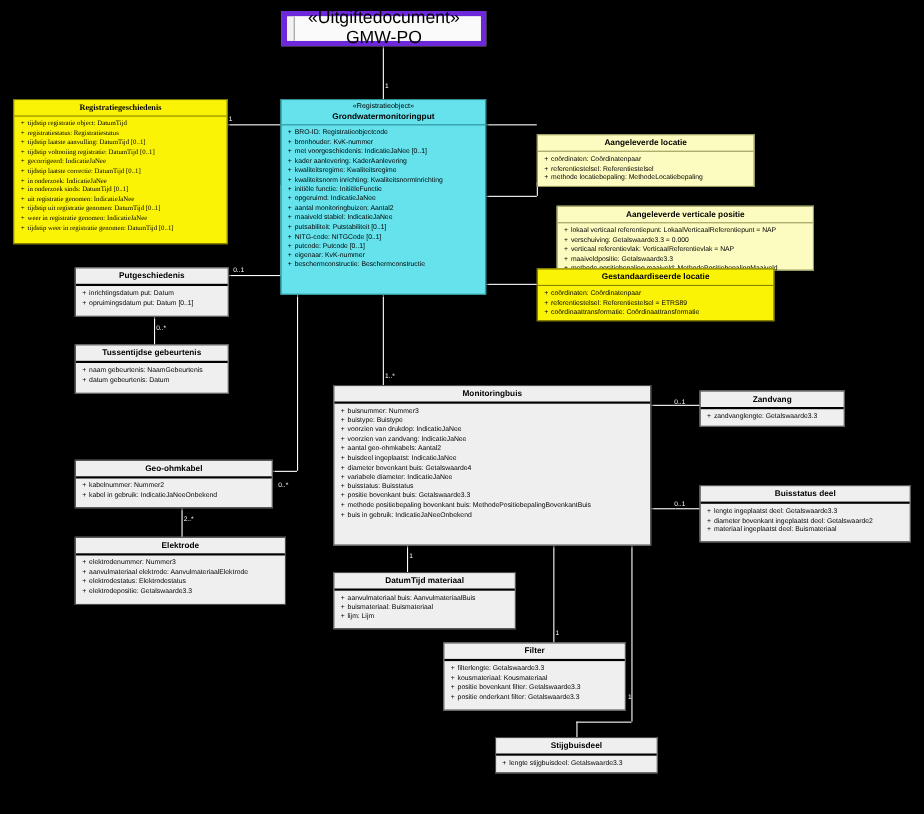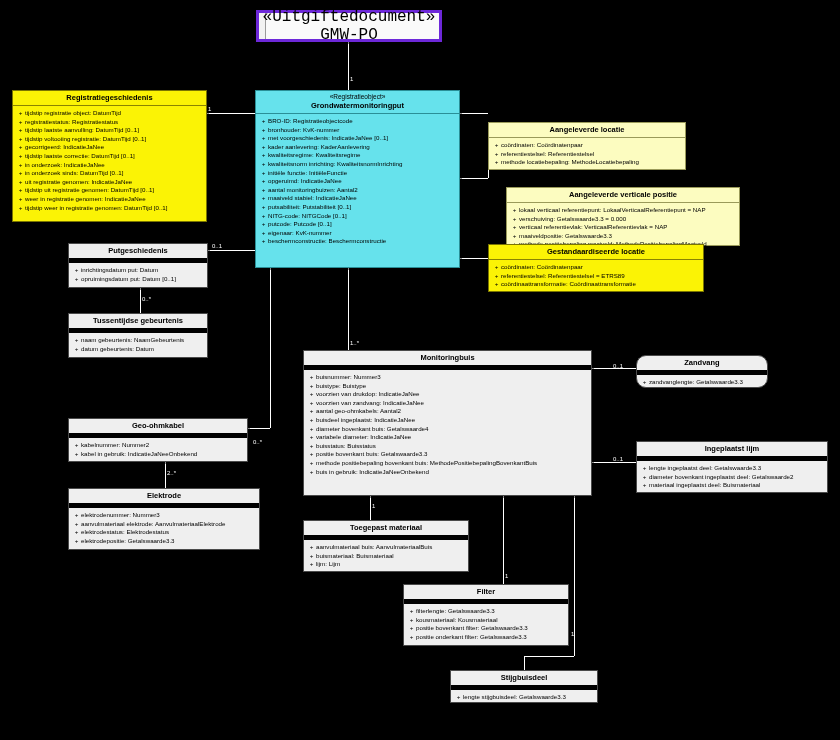--- a/index.html
+++ b/index.html
@@ -19,7 +19,7 @@
   .lyellow{background:#fcfcc0;border-color:#9a9a5a;margin-top:32px;}
   .lyellow .hdr{border-bottom:1px solid #9a9a5a;}
   .grey{background:#efefef;}
-  .doc-tab{position:absolute;box-sizing:border-box;border:3px solid #6d28d9;background:#fef9c3;box-shadow:2px 2px 0 rgba(0,0,0,0.45);font-family:Liberation Mono, monospace;}
+  .doc-tab{position:absolute;box-sizing:border-box;border:5px solid #6d28d9;background:#fef9c3;box-shadow:2px 2px 0 rgba(0,0,0,0.45);}
   .multlabel{position:absolute;font-size:6px;color:#fff;background:transparent;line-height:7px;white-space:nowrap;}
   .edge{position:absolute;background:#fff;}
   .edge.h{height:1px;}

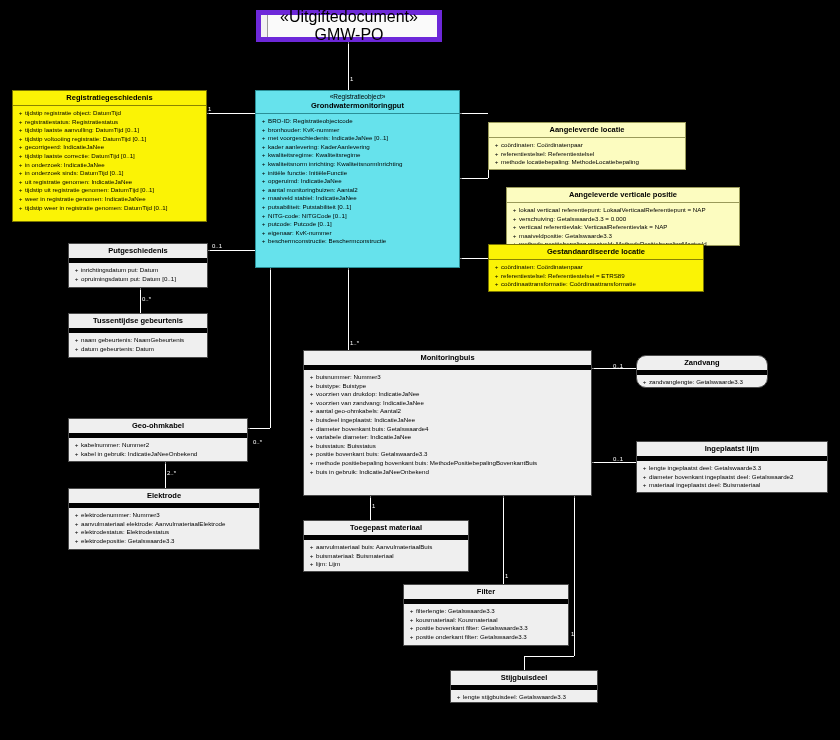--- a/index.html
+++ b/index.html
@@ -77,7 +77,7 @@
     </div>
   </div>
 
-  <div class="box yellow" style="left:12px;top:90px;width:195px;height:132px;">
+  <div class="box yellow" style="left:12px;top:90px;width:195px;height:132px;font-family:Liberation Serif, serif;">
     <div class="hdr">
       <div class="title">Registratiegeschiedenis</div>
     </div>

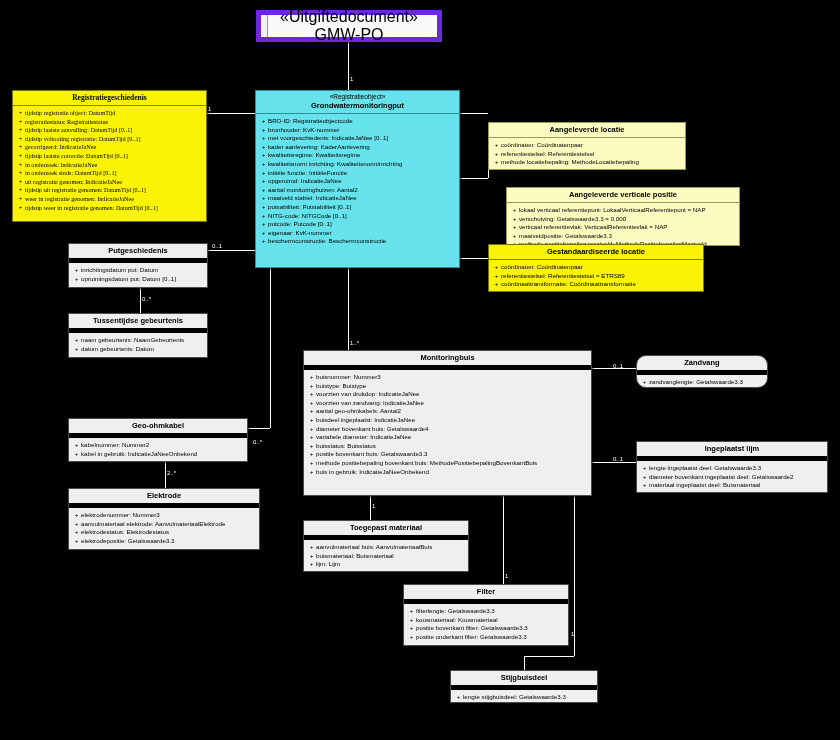--- a/index.html
+++ b/index.html
@@ -134,7 +134,7 @@
   </div>
   <div class="multlabel" style="left:208px;top:106px;">1</div>
 
-  <div class="box cyan" style="left:255px;top:90px;width:205px;height:178px;">
+  <div class="box cyan" style="left:255px;top:90px;width:187px;height:178px;">
     <div class="hdr">
       <div class="stereo">«Registratieobject»</div>
       <div class="title">Grondwatermonitoringput</div>

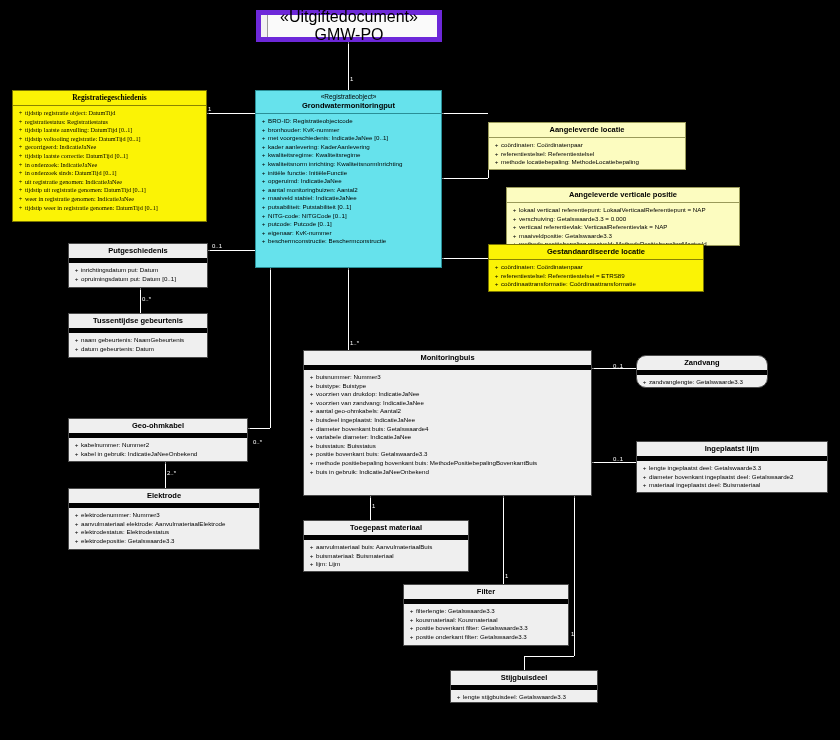--- a/index.html
+++ b/index.html
@@ -6,7 +6,7 @@
   body{width:840px;height:740px;position:relative;font-family:"Liberation Sans",sans-serif;overflow:hidden;}
   #canvas{position:absolute;left:0;top:0;width:840px;height:740px;}
   .box{position:absolute;box-sizing:border-box;border:1px solid #4a4a4a;background:#f2f2f2;box-shadow:2px 2px 0 rgba(0,0,0,0.45);}
-  .box .hdr{border-bottom:5px solid #000000;text-align:center;padding:2px 2px 3px 2px;}
+  .box .hdr{border-bottom:2px solid #000000;text-align:center;padding:2px 2px 3px 2px;}
   .box .stereo{font-size:6.5px;color:#000;line-height:8px;}
   .box .title{font-size:7.5px;font-weight:bold;color:#000;line-height:9px;}
   .box .attrs{padding:3px 3px 3px 3px;}

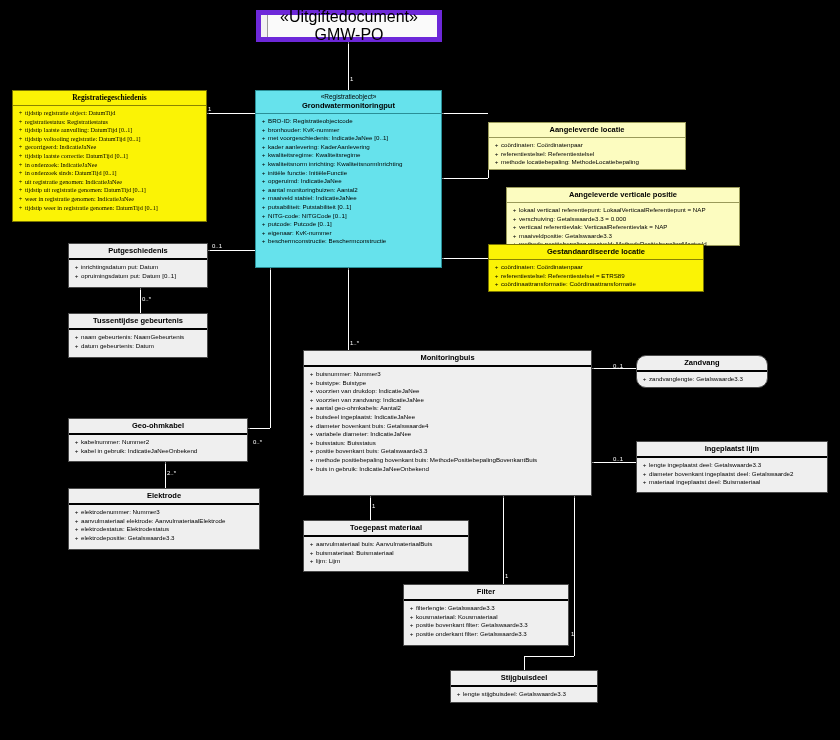--- a/index.html
+++ b/index.html
@@ -410,7 +410,7 @@
   <div class="multlabel" style="left:505px;top:573px;">1</div>
   <div class="multlabel" style="left:571px;top:631px;">1</div>
 
-  <div class="box grey" style="left:636px;top:355px;width:132px;height:33px;border-radius:10px;">
+  <div class="box grey" style="left:636px;top:355px;width:132px;height:33px;">
     <div class="hdr">
       <div class="title">Zandvang</div>
     </div>

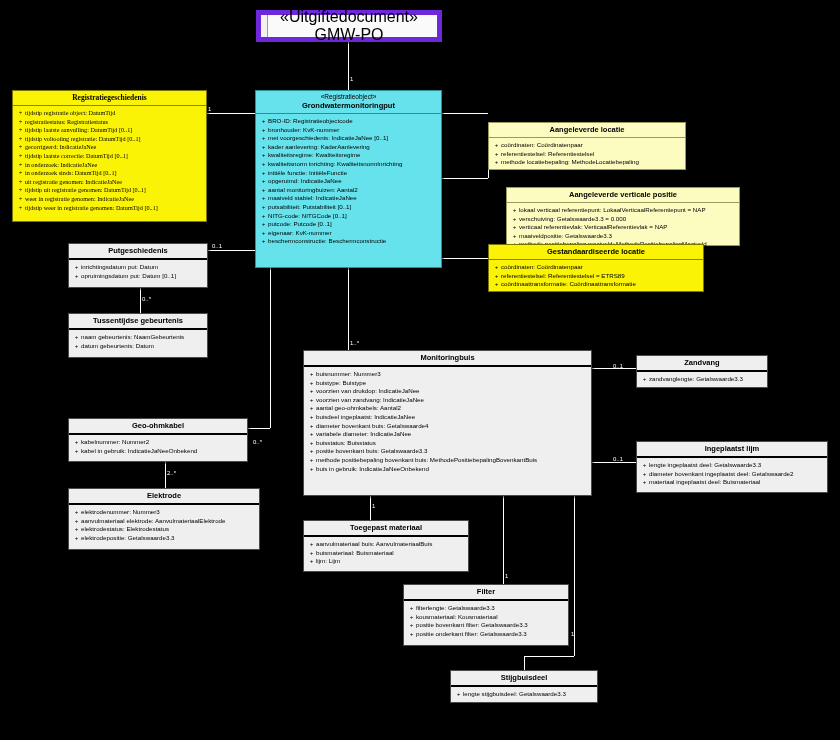--- a/index.html
+++ b/index.html
@@ -424,7 +424,7 @@
 
   <div class="box grey" style="left:636px;top:441px;width:192px;height:52px;">
     <div class="hdr">
-      <div class="title">Ingeplaatst lijm</div>
+      <div class="title">Buisstatus deel</div>
     </div>
     <div class="attrs">
       <div class="attr">

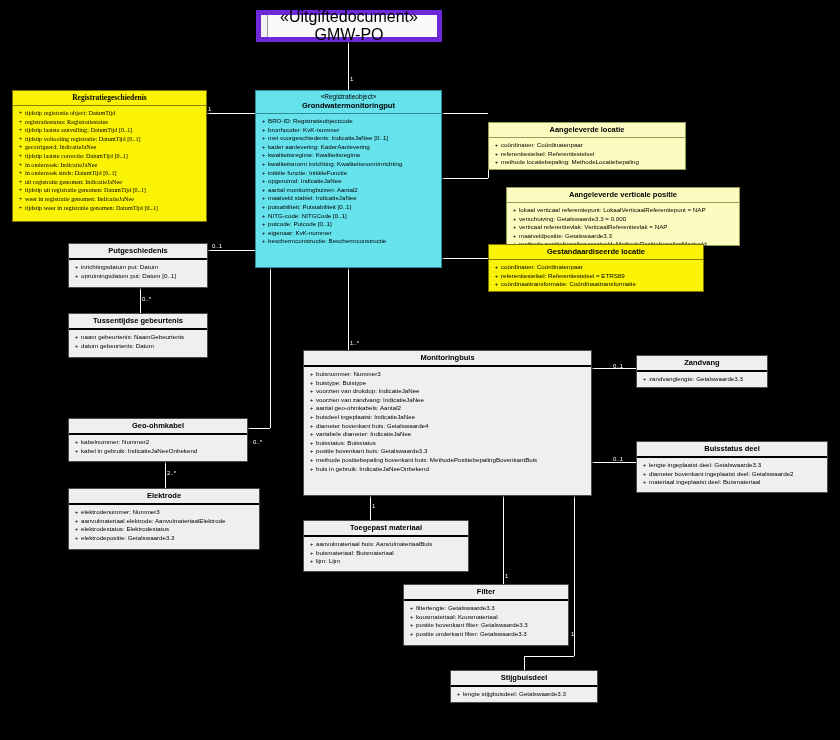--- a/index.html
+++ b/index.html
@@ -444,7 +444,7 @@
 
   <div class="box grey" style="left:303px;top:520px;width:166px;height:52px;">
     <div class="hdr">
-      <div class="title">Toegepast materiaal</div>
+      <div class="title">DatumTijd materiaal</div>
     </div>
     <div class="attrs">
       <div class="attr">

